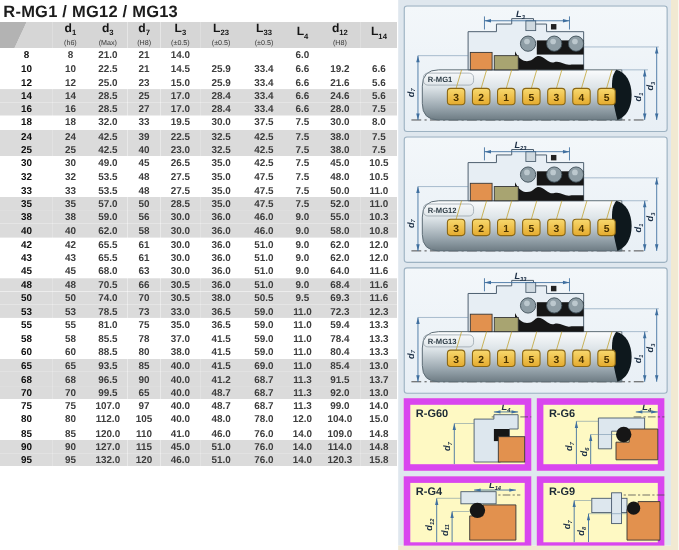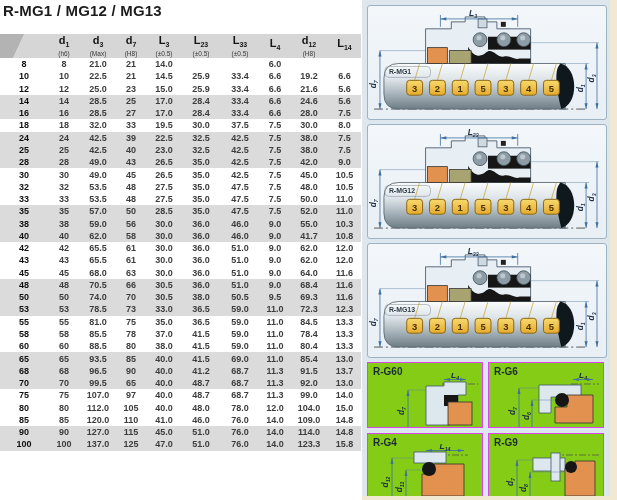--- a/index.html
+++ b/index.html
@@ -7,7 +7,7 @@
         font-family:"Liberation Sans",sans-serif;}
   
   .left{position:absolute;left:0;top:0;width:362px;}
-  .title{font-size:15px;font-weight:bold;color:#1c1c1c;padding:2px 0 14px 3px;letter-spacing:.2px;}
+  .title{font-size:15px;font-weight:bold;color:#1c1c1c;padding:2px 0 0 3px;letter-spacing:.2px;}
   table.spec{border-collapse:collapse;table-layout:fixed;width:361px;margin-top:1px;}
   table.spec th,table.spec td{padding:0;text-align:center;white-space:nowrap;overflow:hidden;}
   table.spec thead th{background:#d6d6d6;height:24px;vertical-align:middle;}

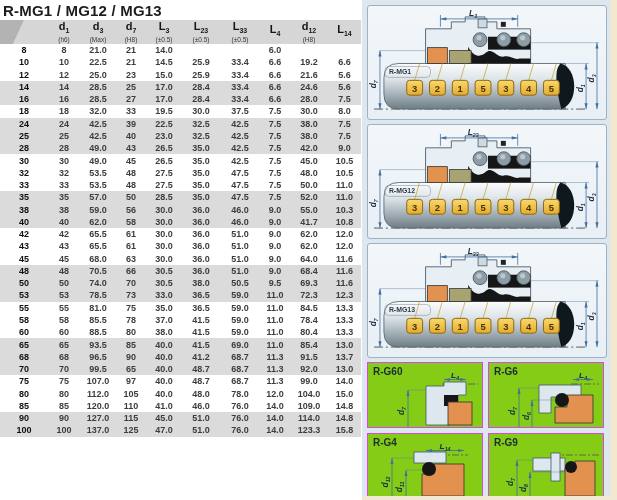--- a/index.html
+++ b/index.html
@@ -192,18 +192,6 @@
             <td>38.0</td>
             <td>7.5</td>
           </tr>
-          <tr class="band">
-            <td class="size">28</td>
-            <td>28</td>
-            <td>49.0</td>
-            <td>43</td>
-            <td>26.5</td>
-            <td>35.0</td>
-            <td>42.5</td>
-            <td>7.5</td>
-            <td>42.0</td>
-            <td>9.0</td>
-          </tr>
           <tr>
             <td class="size">30</td>
             <td>30</td>

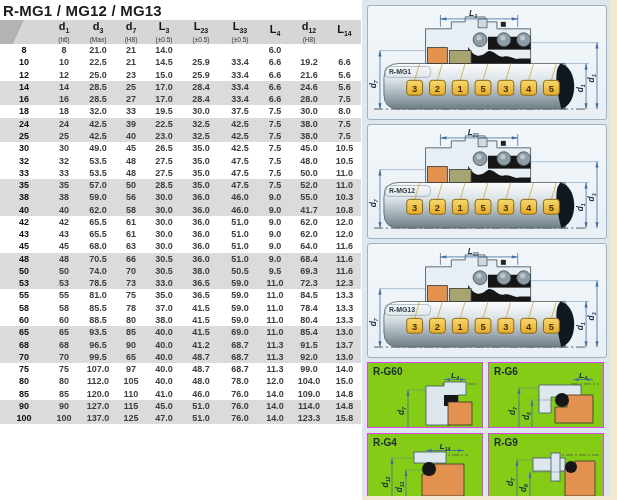--- a/index.html
+++ b/index.html
@@ -261,7 +261,7 @@
             <td>36.0</td>
             <td>46.0</td>
             <td>9.0</td>
-            <td>41.7</td>
+            <td>58.0</td>
             <td>10.8</td>
           </tr>
           <tr>

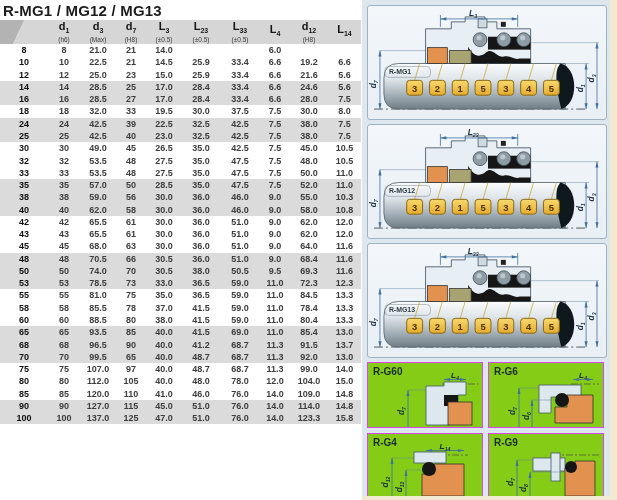--- a/index.html
+++ b/index.html
@@ -345,7 +345,7 @@
             <td>36.5</td>
             <td>59.0</td>
             <td>11.0</td>
-            <td>84.5</td>
+            <td>59.4</td>
             <td>13.3</td>
           </tr>
           <tr>

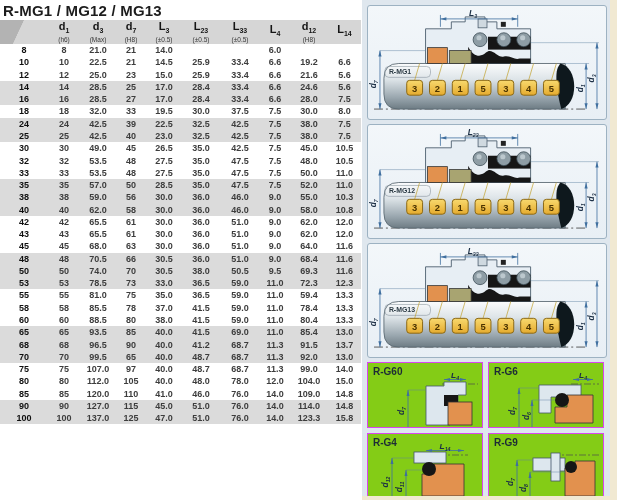--- a/index.html
+++ b/index.html
@@ -27,7 +27,7 @@
         border:1px solid #9db2c2;border-radius:3px;margin-bottom:4px;position:relative;}
   .mbox svg{position:absolute;left:0;top:1px;}
   .grid{display:grid;grid-template-columns:116px 116px;grid-template-rows:66px 66px;gap:5px;margin-top:1px;}
-  .sbox{background:#84cc16;border:1px solid #d946ef;position:relative;}
+  .sbox{background:#fef9c3;border:6px solid #d946ef;position:relative;}
   .sname{position:absolute;left:5px;top:3px;font-size:10px;font-weight:bold;color:#1d2b36;}
   .sbox svg{position:absolute;left:0;bottom:0;}
   

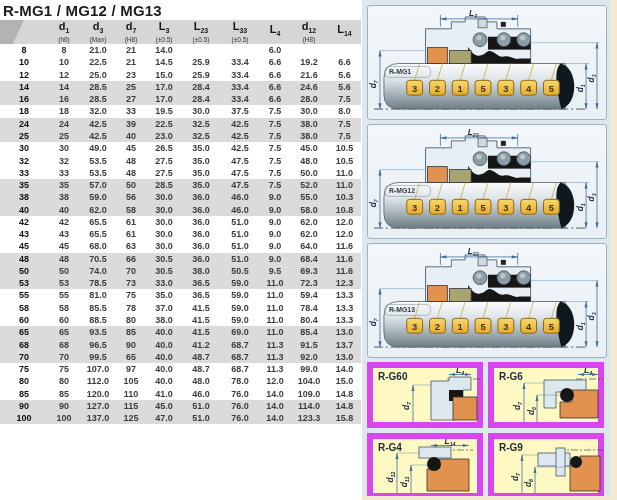--- a/index.html
+++ b/index.html
@@ -457,6 +457,18 @@
             <td>14.8</td>
           </tr>
           <tr class="band">
+            <td class="size">95</td>
+            <td>95</td>
+            <td>132.0</td>
+            <td>120</td>
+            <td>46.0</td>
+            <td>51.0</td>
+            <td>76.0</td>
+            <td>14.0</td>
+            <td>120.3</td>
+            <td>15.8</td>
+          </tr>
+          <tr class="band">
             <td class="size">100</td>
             <td>100</td>
             <td>137.0</td>

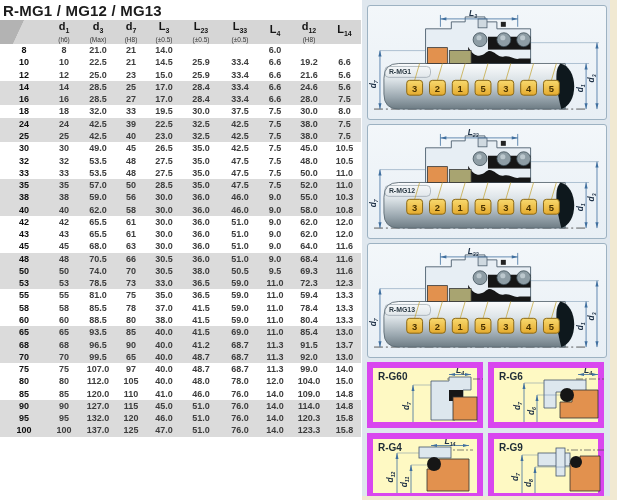--- a/index.html
+++ b/index.html
@@ -468,18 +468,6 @@
             <td>120.3</td>
             <td>15.8</td>
           </tr>
-          <tr class="band">
-            <td class="size">100</td>
-            <td>100</td>
-            <td>137.0</td>
-            <td>125</td>
-            <td>47.0</td>
-            <td>51.0</td>
-            <td>76.0</td>
-            <td>14.0</td>
-            <td>123.3</td>
-            <td>15.8</td>
-          </tr>
         </tbody>
     </table>
   </div>

